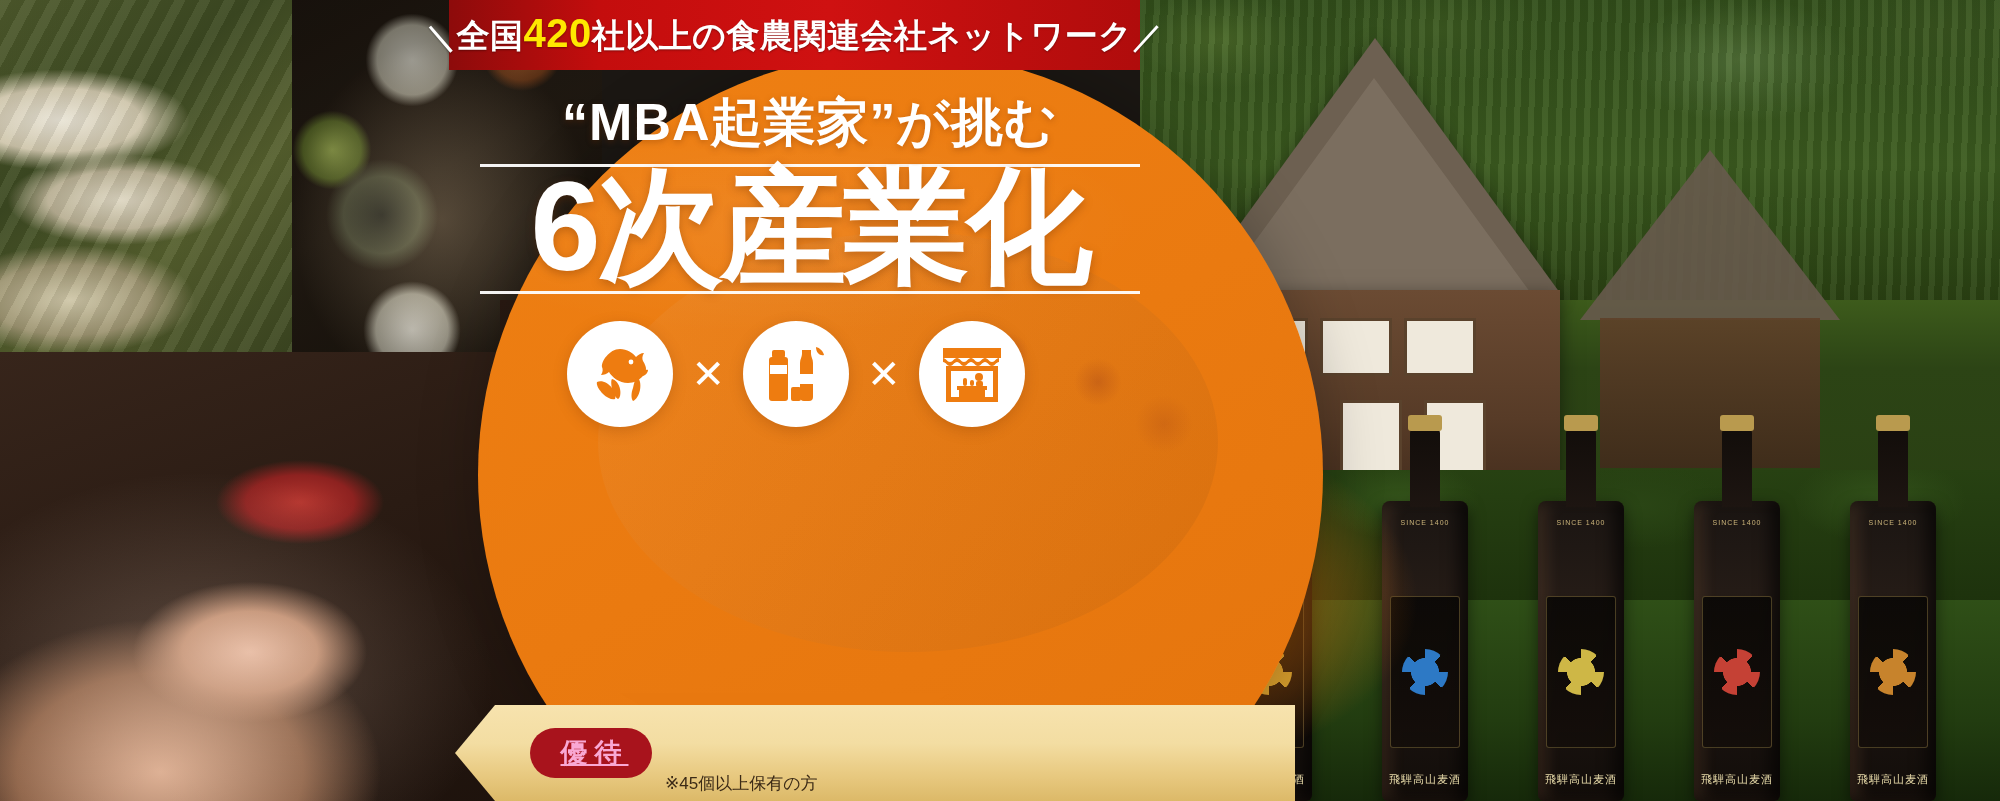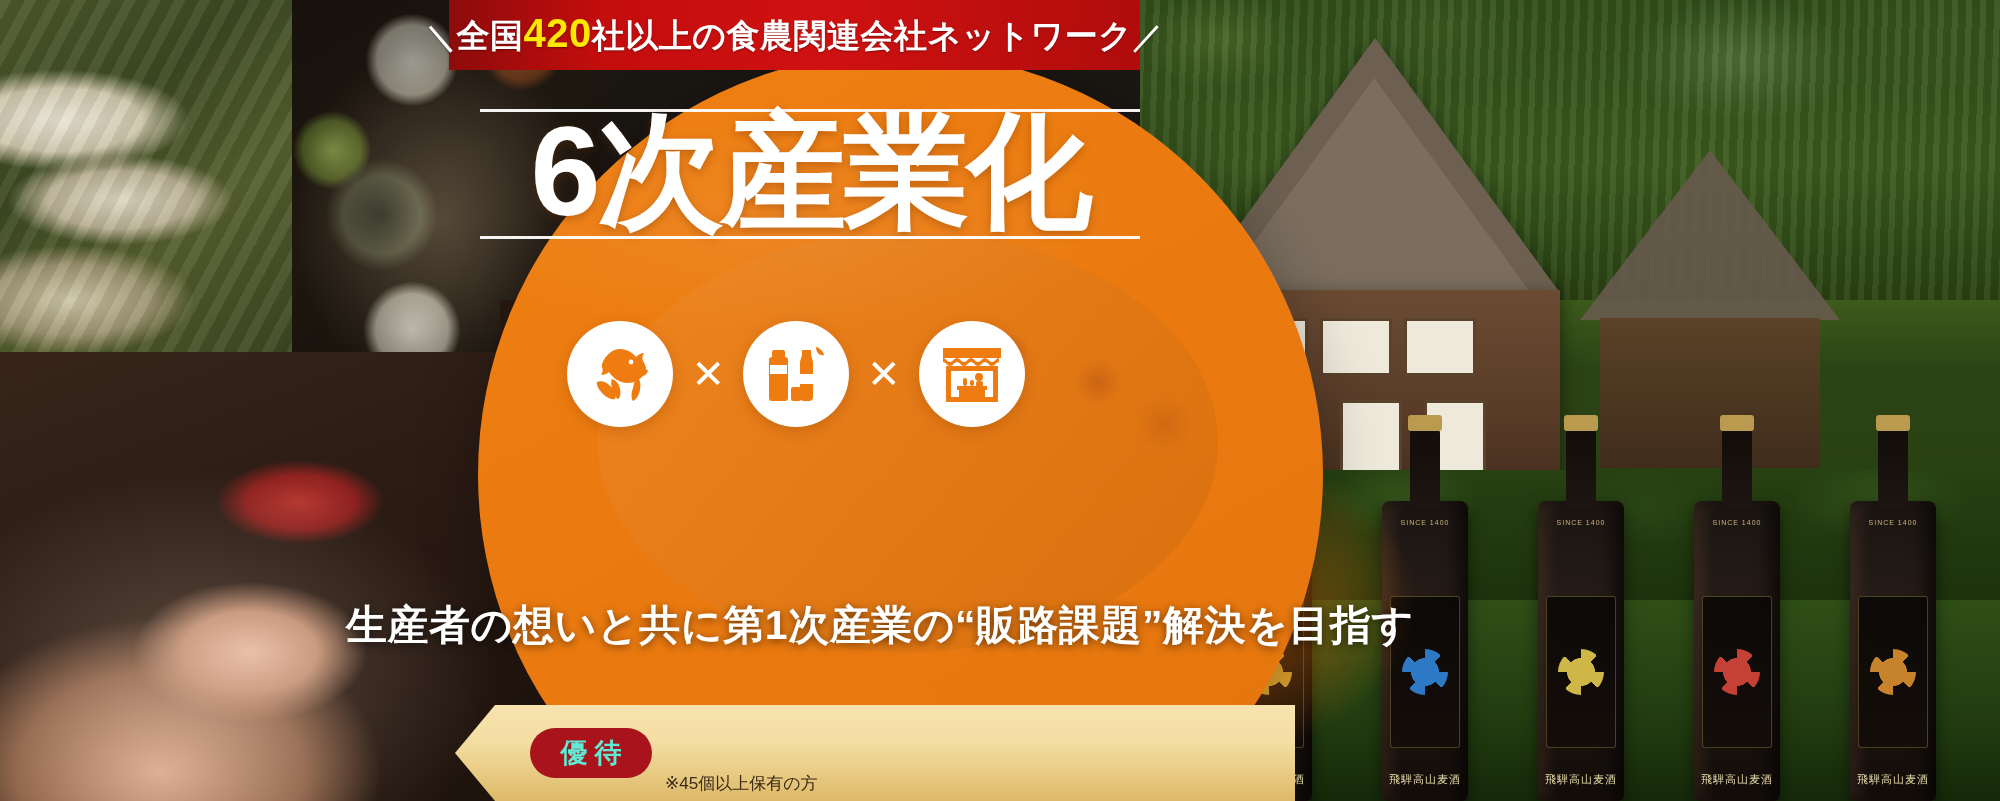--- a/index.html
+++ b/index.html
@@ -290,6 +290,7 @@
   </div>
 
   <div class="head">
+    <div class="h-sub">“MBA起業家”が挑む</div>
     <div class="rule"></div>
     <div class="h-main">
         <span class="big">6次産業化</span>

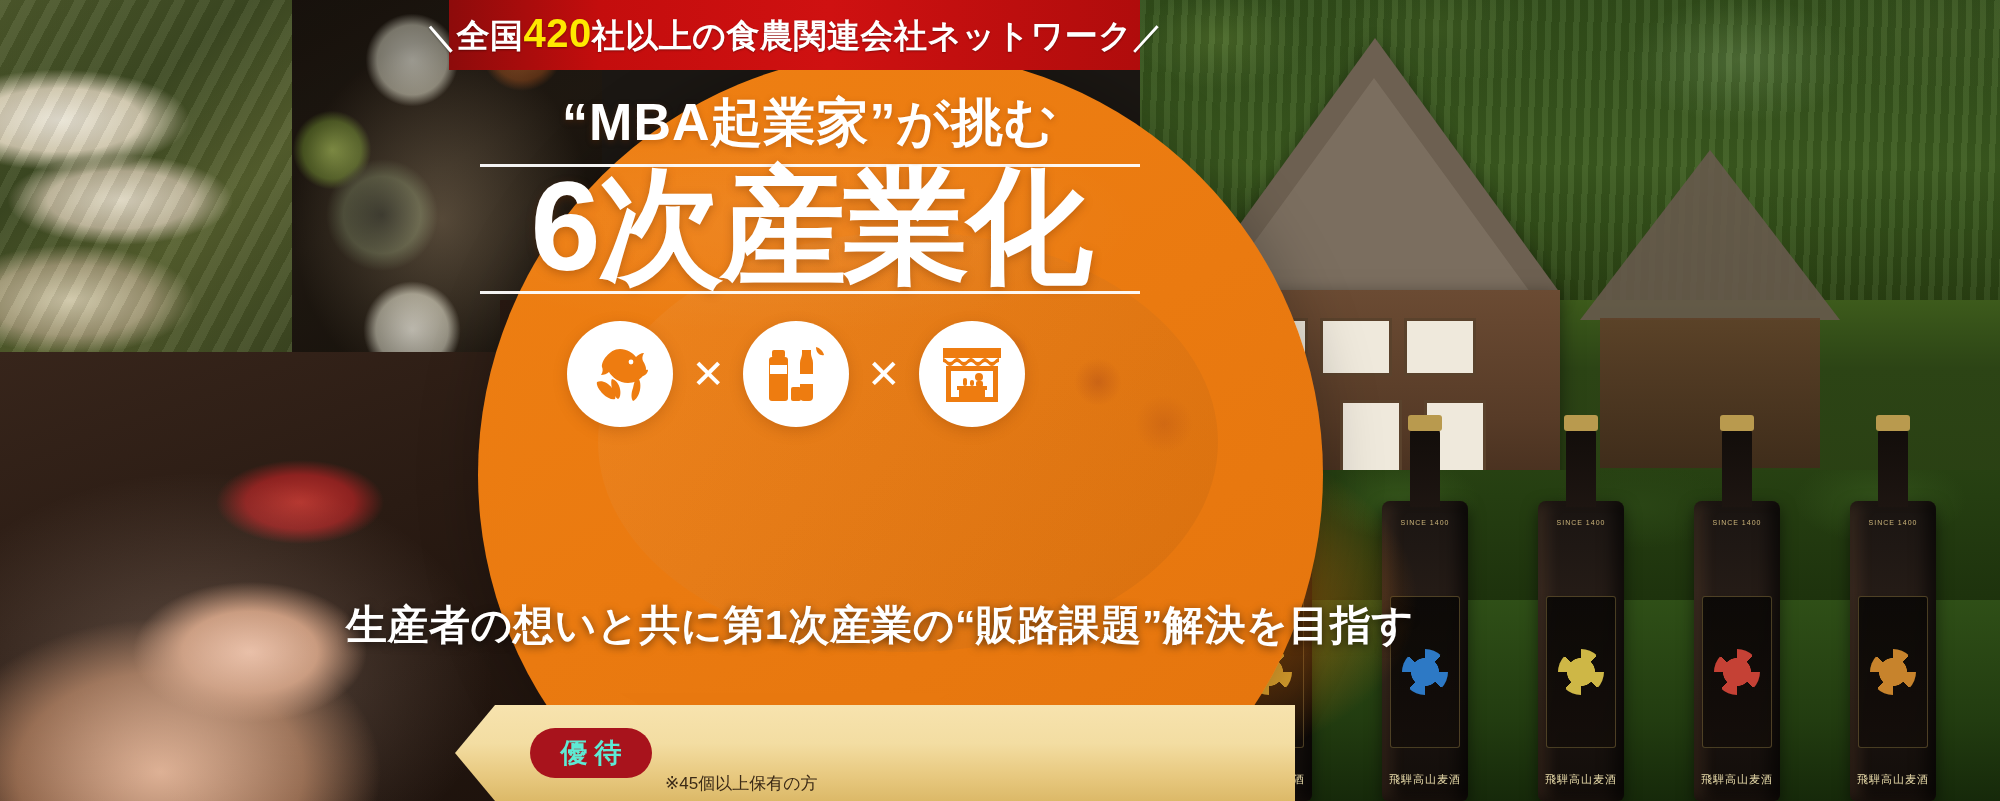--- a/index.html
+++ b/index.html
@@ -350,7 +350,6 @@
 
   </div>
 
-  <div class="tagline">生産者の想いと共に第1次産業の“販路課題”解決を目指す</div>
 
   <div class="rib-top"></div>
   <div class="ribbon">

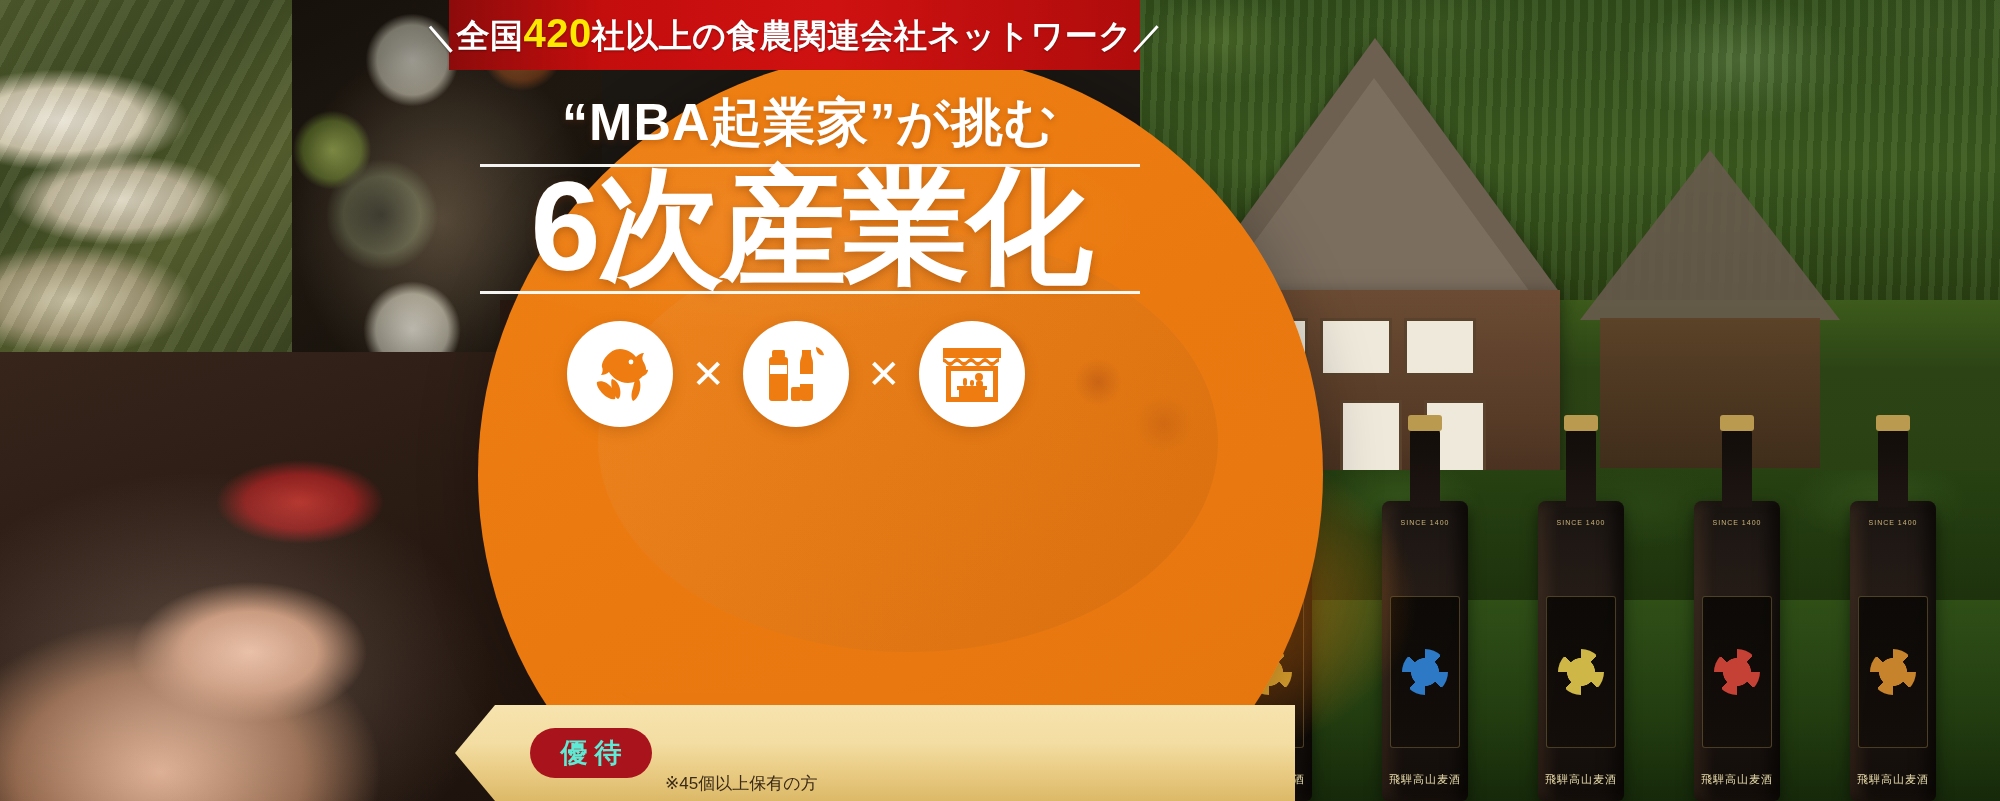--- a/index.html
+++ b/index.html
@@ -185,9 +185,9 @@
     box-shadow:0 -2px 10px rgba(0,0,0,.25);}
   .ribbon-inner{position:absolute;left:0;top:0;right:0;bottom:0;
     display:flex;align-items:center;padding-left:75px;}
-  .yutai{width:122px;height:50px;border-radius:25px;background:#a8131c;color:#5eead4;
+  .yutai{width:122px;height:50px;border-radius:25px;background:#a8131c;color:#f9a8d4;
     display:flex;align-items:center;justify-content:center;
-    font-size:27px;font-weight:bold;letter-spacing:7px;text-indent:7px;flex:0 0 auto;}
+    font-size:27px;font-weight:bold;letter-spacing:7px;text-indent:7px;flex:0 0 auto;text-decoration:underline;}
   .r-text{margin-left:18px;color:#b3181c;font-size:36px;font-weight:bold;white-space:nowrap;
     display:flex;align-items:flex-start;}
   .r-text .ya{color:#5d3a12;font-size:28px;margin:6px 6px 0 2px;}

